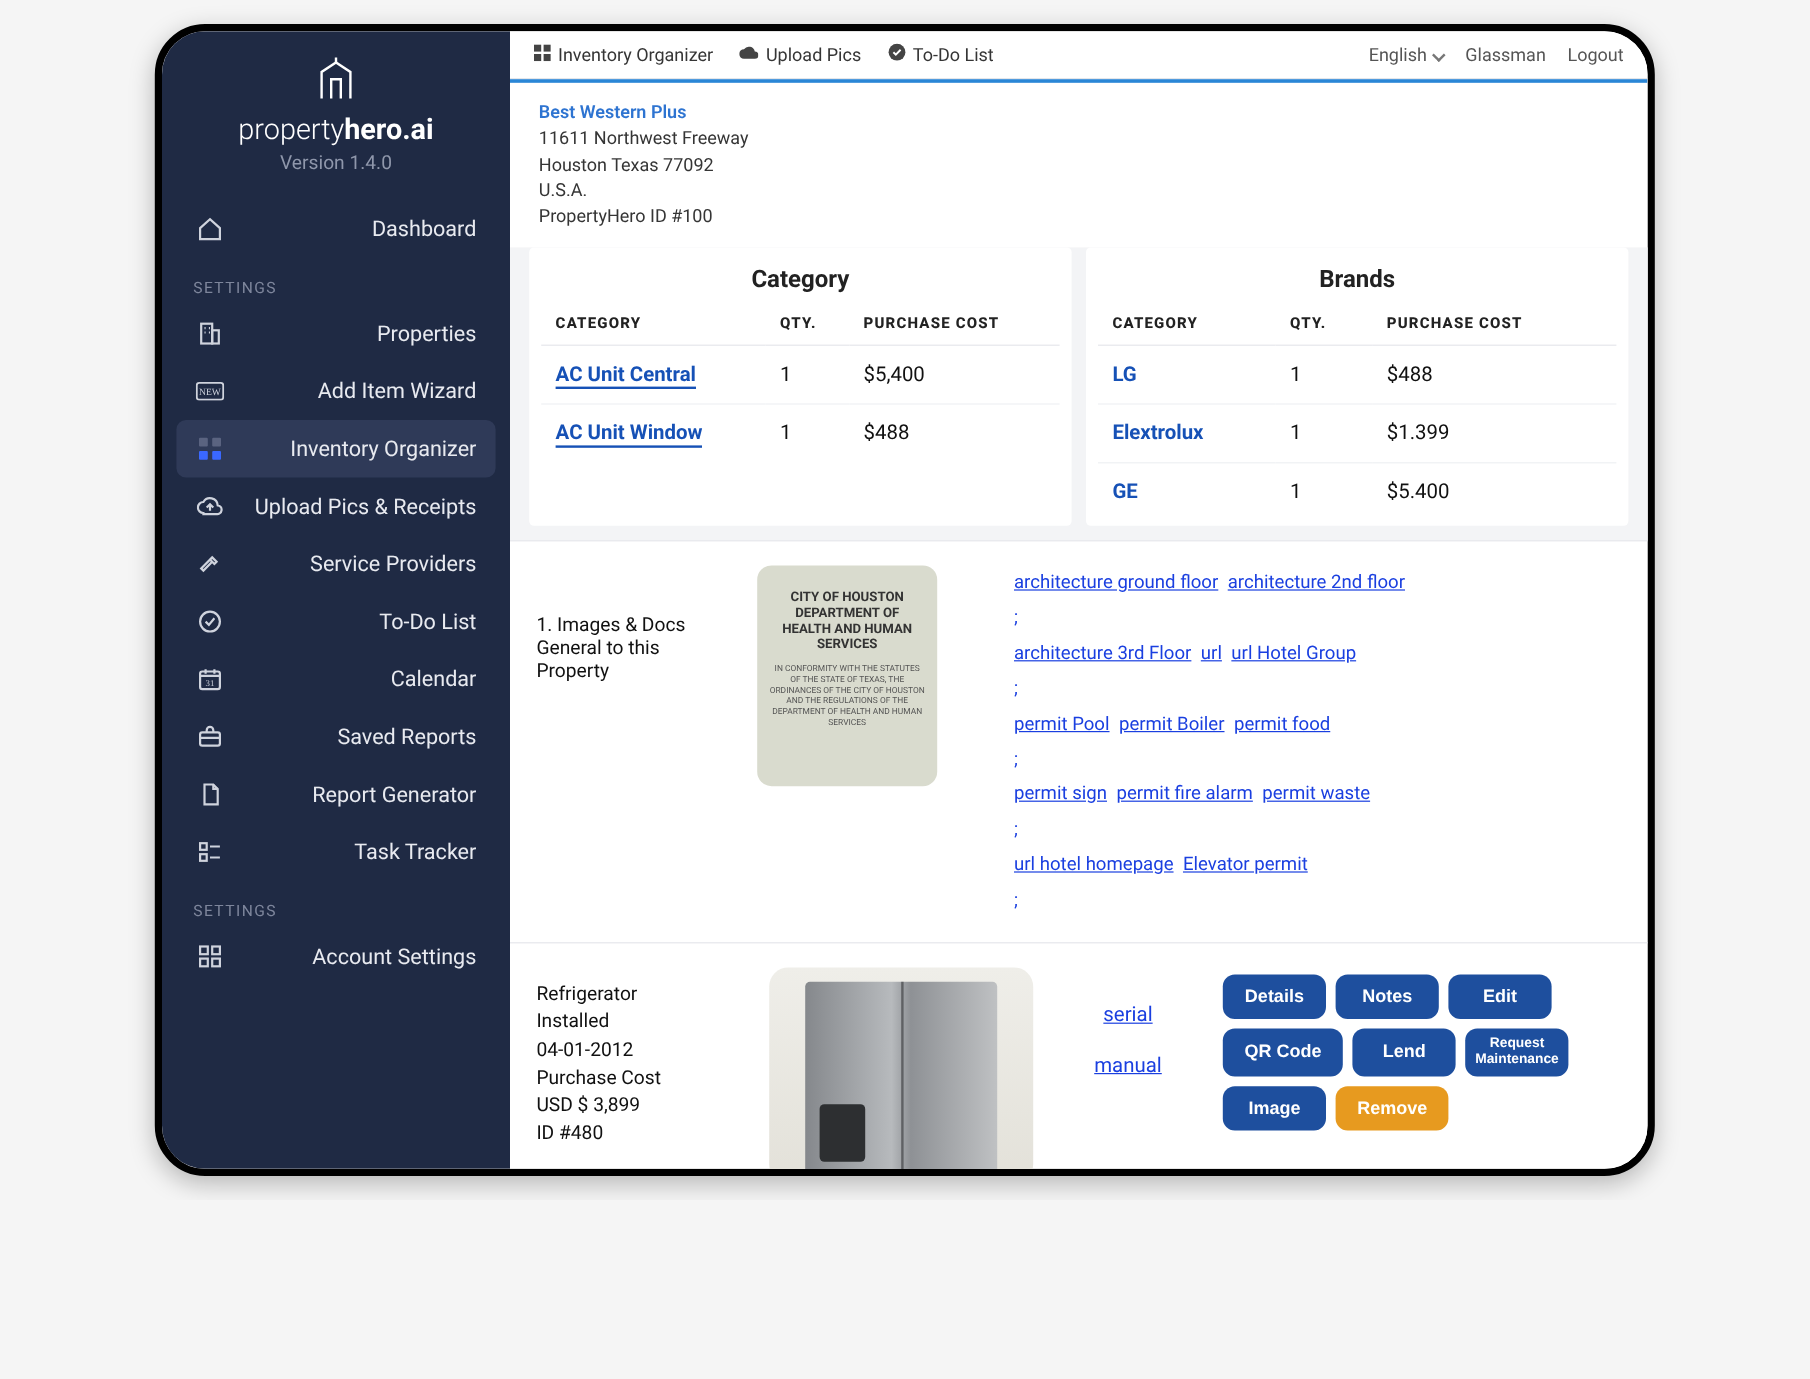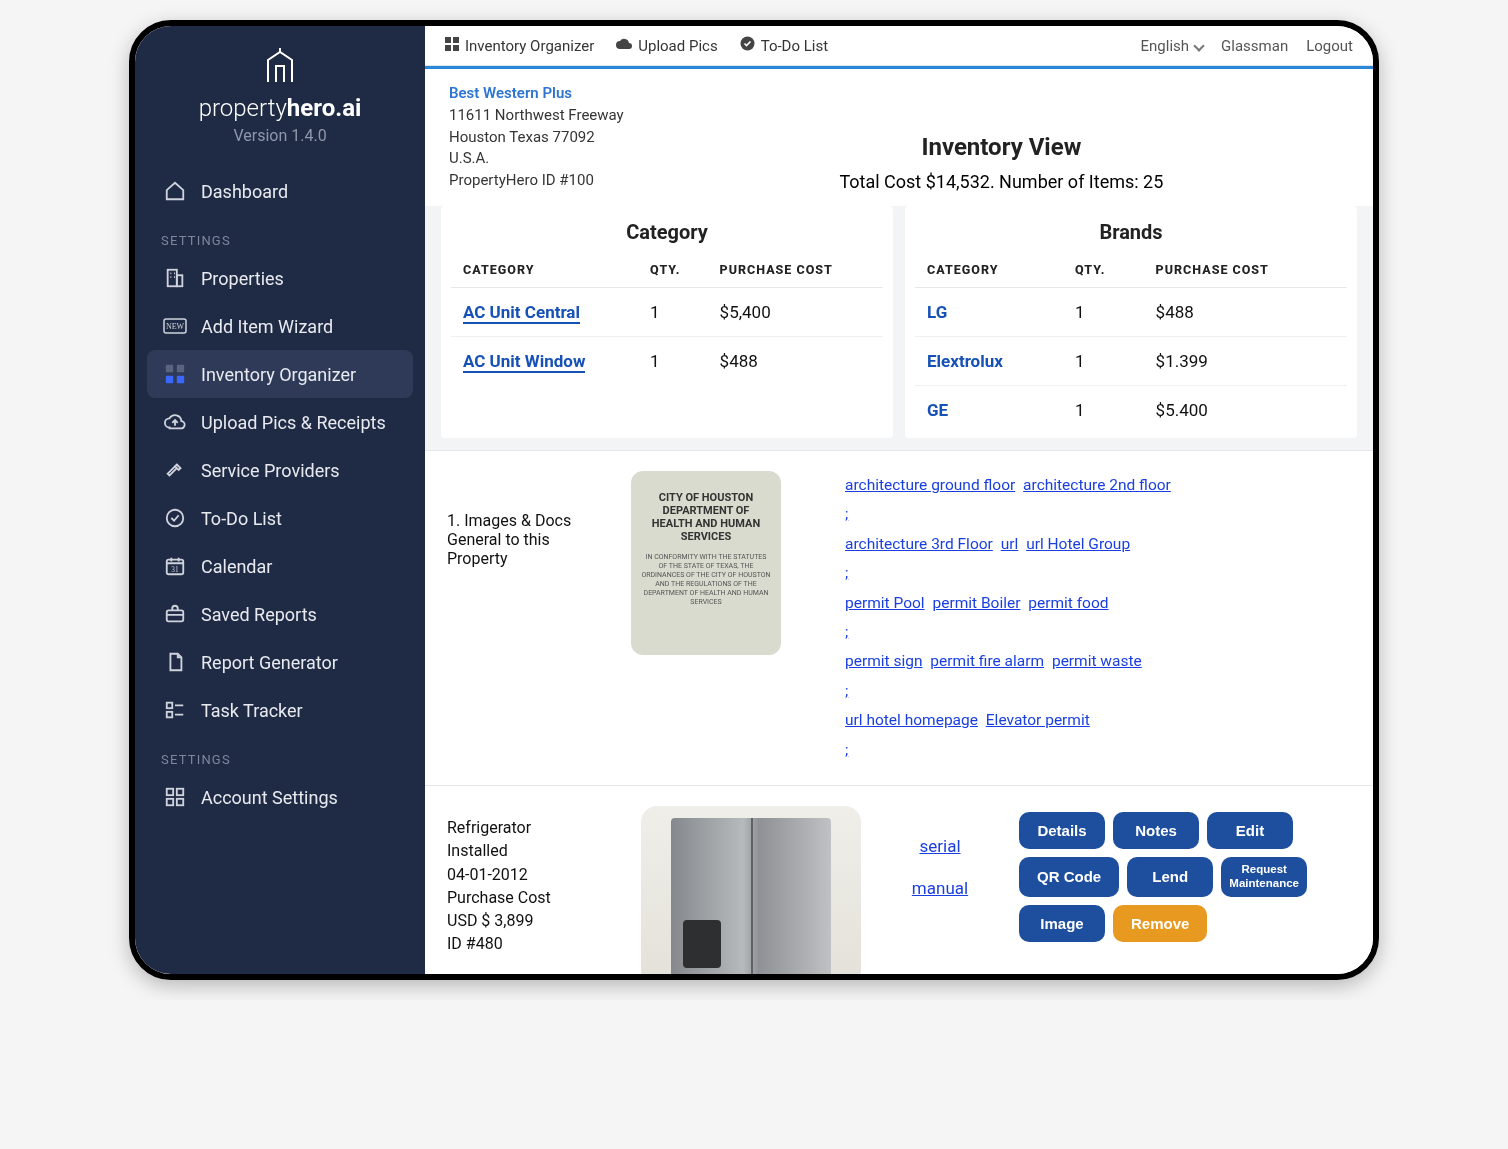--- a/index.html
+++ b/index.html
@@ -266,10 +266,6 @@
           <div>U.S.A.</div>
           <div>PropertyHero ID #100</div>
         </div>
-        <div class="hdr-right">
-          <div class="hdr-title">Inventory View</div>
-          <div class="hdr-sub">Total Cost $14,532.  Number of Items: 25</div>
-        </div>
       </div>
 
       <div class="panels">

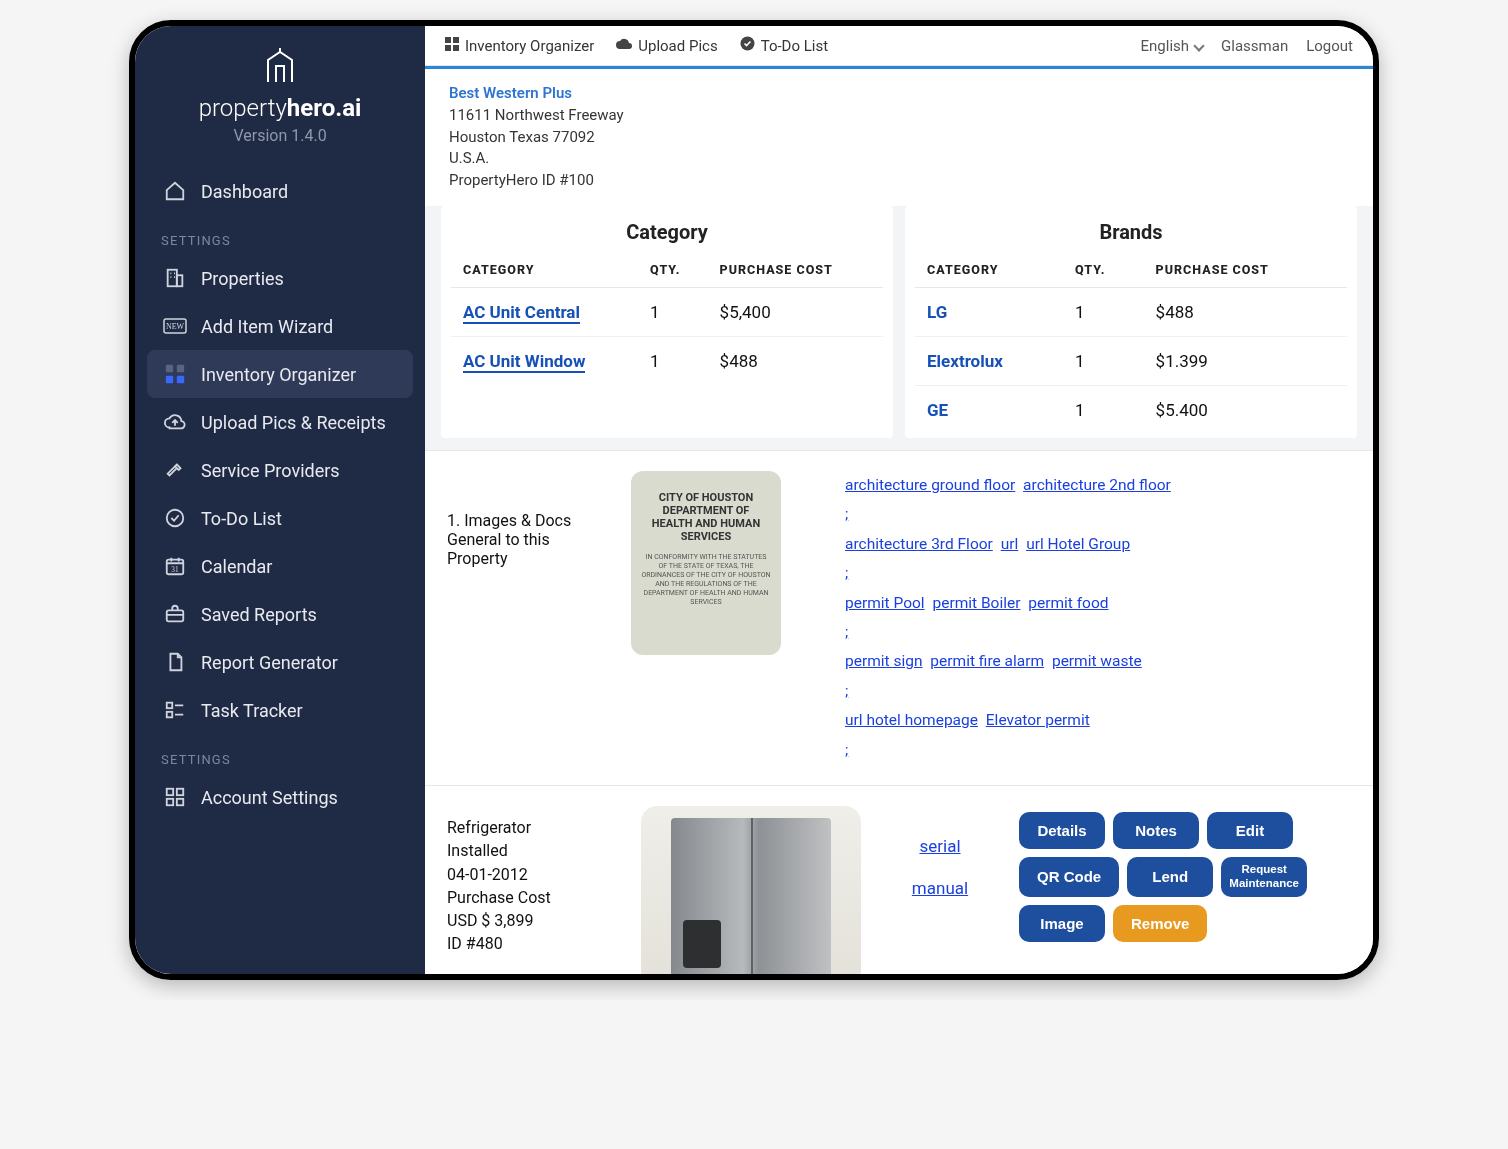--- a/index.html
+++ b/index.html
@@ -14,7 +14,7 @@
   .version { color:#8f97ab; font-size:16px; margin-top:4px; }
   .nav { margin-top:14px; }
   .nav-top { padding:0 12px; }
-  .nav-item { display:flex; align-items:center; gap:14px; padding:12px 16px; font-size:18px; color:#e8eaf0; border-radius:8px; cursor:pointer; }
+  .nav-item { display:flex; align-items:center; gap:14px; padding:12px 16px; font-size:18px; color:#e8eaf0; border-radius:8px; cursor:pointer;justify-content:space-between; }
   .nav-item.active { background:#2f3a58; }
   .nav-section { padding:18px 26px 6px; font-size:13px; letter-spacing:1.2px; color:#7e869c; }
   .nav-icon { width:24px; height:24px; flex-shrink:0; display:flex; align-items:center; justify-content:center;font-family:Liberation Serif, serif; }

